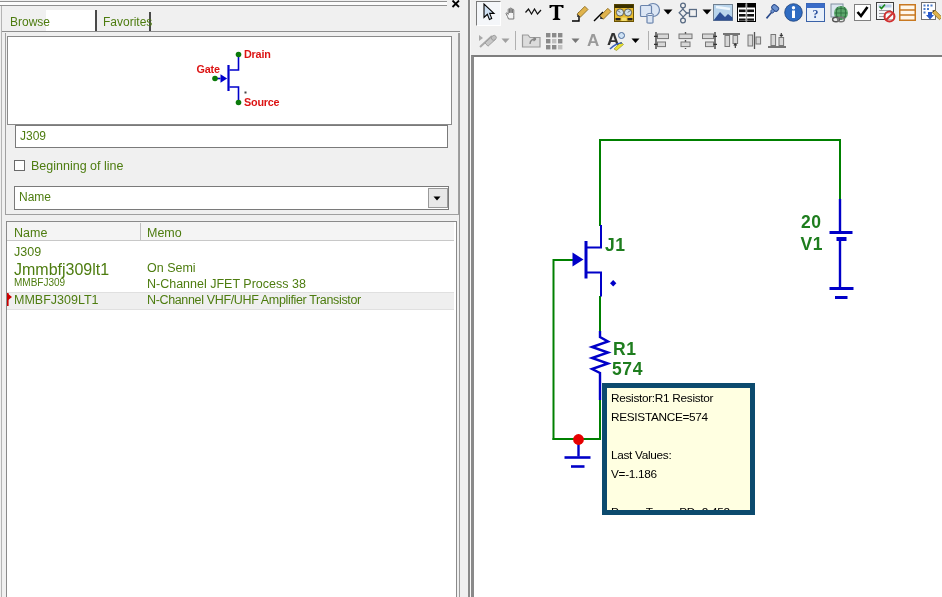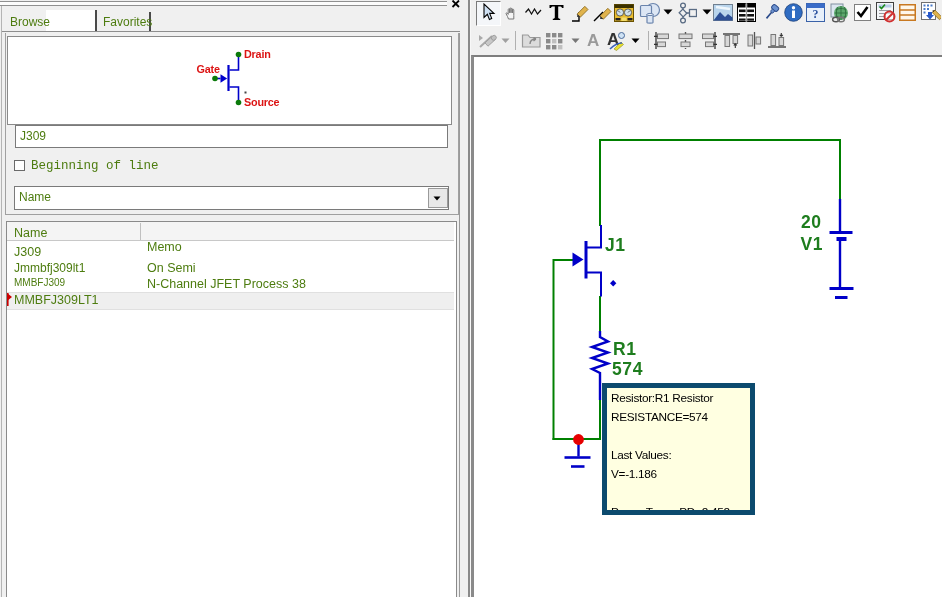--- a/index.html
+++ b/index.html
@@ -59,7 +59,7 @@
   <div class="abs t12" style="left:20px;top:129px;">J309</div>
 
   <div class="abs" style="left:14px;top:160px;width:9px;height:9px;background:#fff;border:1px solid #6a6a6a;"></div>
-  <div class="abs t12" style="left:31px;top:159px;font-size:12.5px;font-family:Liberation Mono, monospace;">Beginning of line</div>
+  <div class="abs t12" style="left:31px;top:159px;font-size:12.5px;">Beginning of line</div>
 
   <div class="abs" style="left:14px;top:186px;width:433px;height:22px;background:#fff;border:1px solid #7a7a7a;"></div>
   <div class="abs t12" style="left:19px;top:190px;">Name</div>

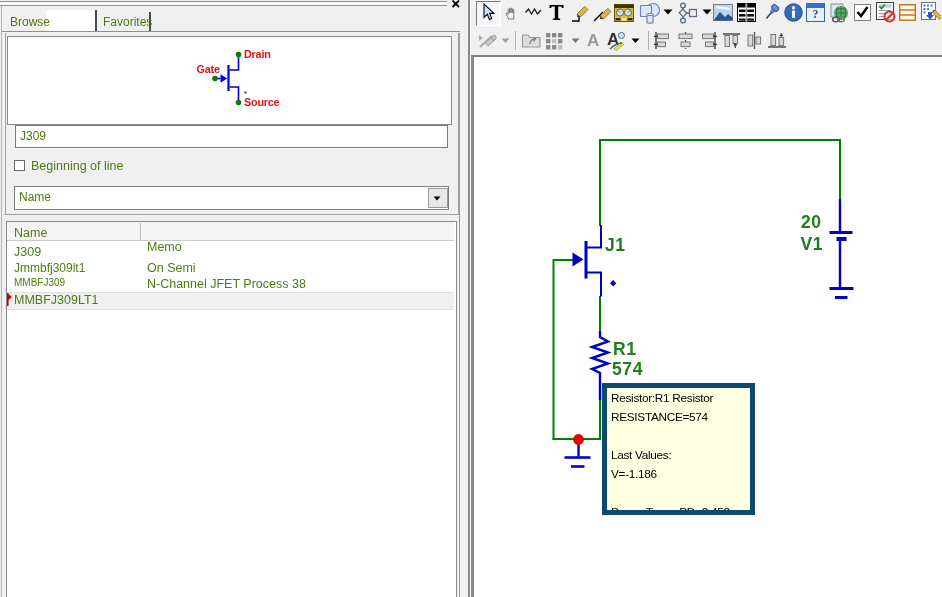--- a/index.html
+++ b/index.html
@@ -73,7 +73,7 @@
   <div class="abs" style="left:7px;top:222px;width:447px;height:18px;background:#f4f4f4;border-bottom:1px solid #c8c8c8;"></div>
   <div class="abs" style="left:140px;top:223px;width:1px;height:17px;background:#c0c0c0;"></div>
   <div class="abs t12" style="left:14px;top:226px;font-size:12.5px;">Name</div>
-  <div class="abs t12" style="left:147px;top:226px;font-size:12.5px;margin-top:14px;">Memo</div>
+  <div class="abs t12" style="left:147px;top:226px;font-size:12.5px;">Memo</div>
 
   <div class="abs" style="left:7px;top:292px;width:447px;height:16px;background:#efefef;border-top:1px solid #e0e0e0;border-bottom:1px solid #e0e0e0;"></div>
   <svg class="abs" style="left:7px;top:293px;" width="5" height="13" viewBox="0 0 5 13">

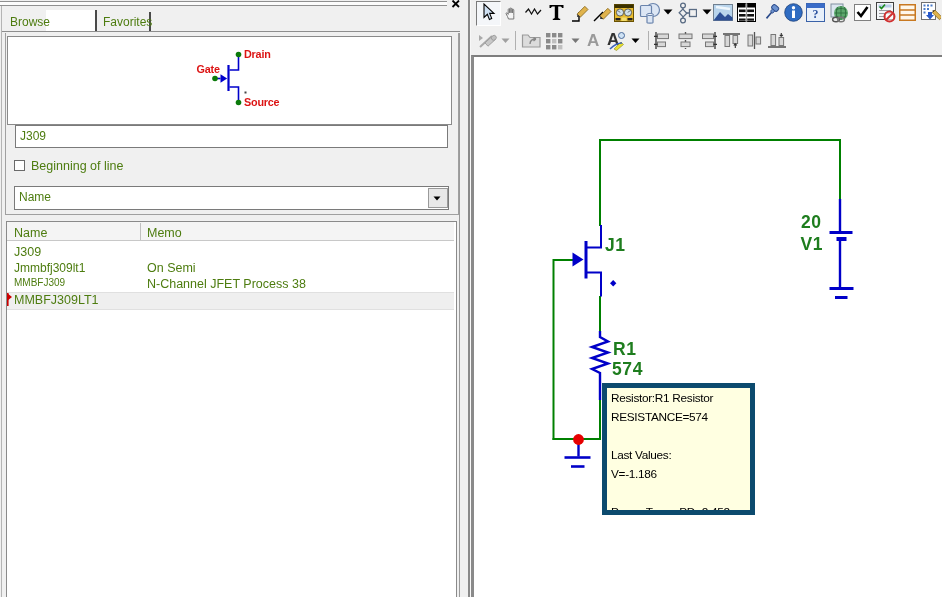--- a/index.html
+++ b/index.html
@@ -82,7 +82,7 @@
   </svg>
 
   <div class="abs t12" style="left:14px;top:245px;font-size:12.5px;">J309</div>
-  <div class="abs t12" style="left:14px;top:261px;font-size:12px;">Jmmbfj309lt1</div>
+  <div class="abs t12" style="left:14px;top:261px;font-size:16px;">Jmmbfj309lt1</div>
   <div class="abs t12" style="left:147px;top:261px;font-size:12.5px;">On Semi</div>
   <div class="abs t12" style="left:14px;top:277px;font-size:10px;">MMBFJ309</div>
   <div class="abs t12" style="left:147px;top:277px;font-size:12.5px;">N-Channel JFET Process 38</div>

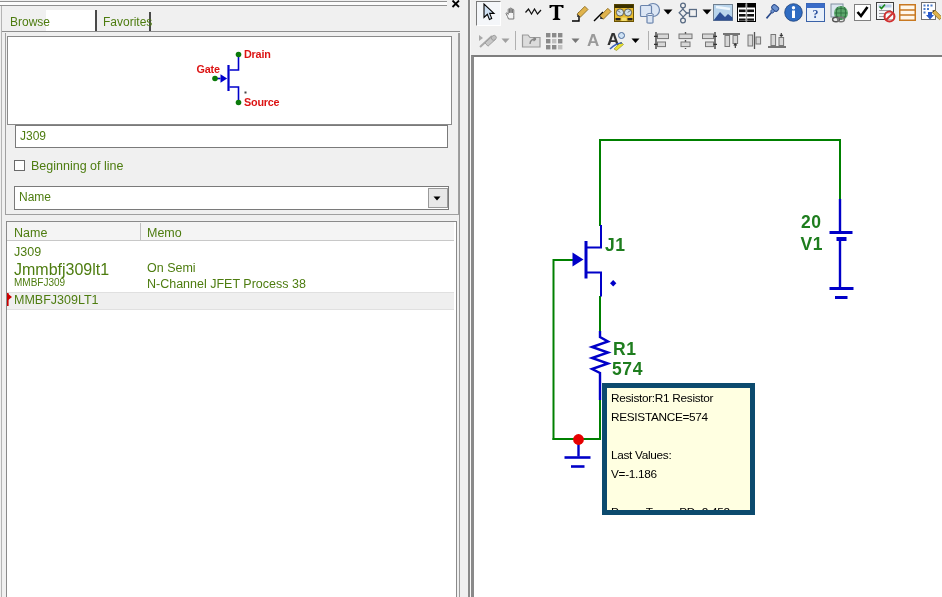--- a/index.html
+++ b/index.html
@@ -87,6 +87,7 @@
   <div class="abs t12" style="left:14px;top:277px;font-size:10px;">MMBFJ309</div>
   <div class="abs t12" style="left:147px;top:277px;font-size:12.5px;">N-Channel JFET Process 38</div>
   <div class="abs t12" style="left:14px;top:293px;font-size:12.5px;">MMBFJ309LT1</div>
+  <div class="abs t12" style="left:147px;top:293px;font-size:12.5px;letter-spacing:-0.35px;">N-Channel VHF/UHF Amplifier Transistor</div>
 
   <div class="abs" style="left:459px;top:33px;width:1px;height:564px;background:#9a9a9a;"></div>
   <div class="abs" style="left:461px;top:0;width:7px;height:597px;background:#f0f0f0;"></div>

